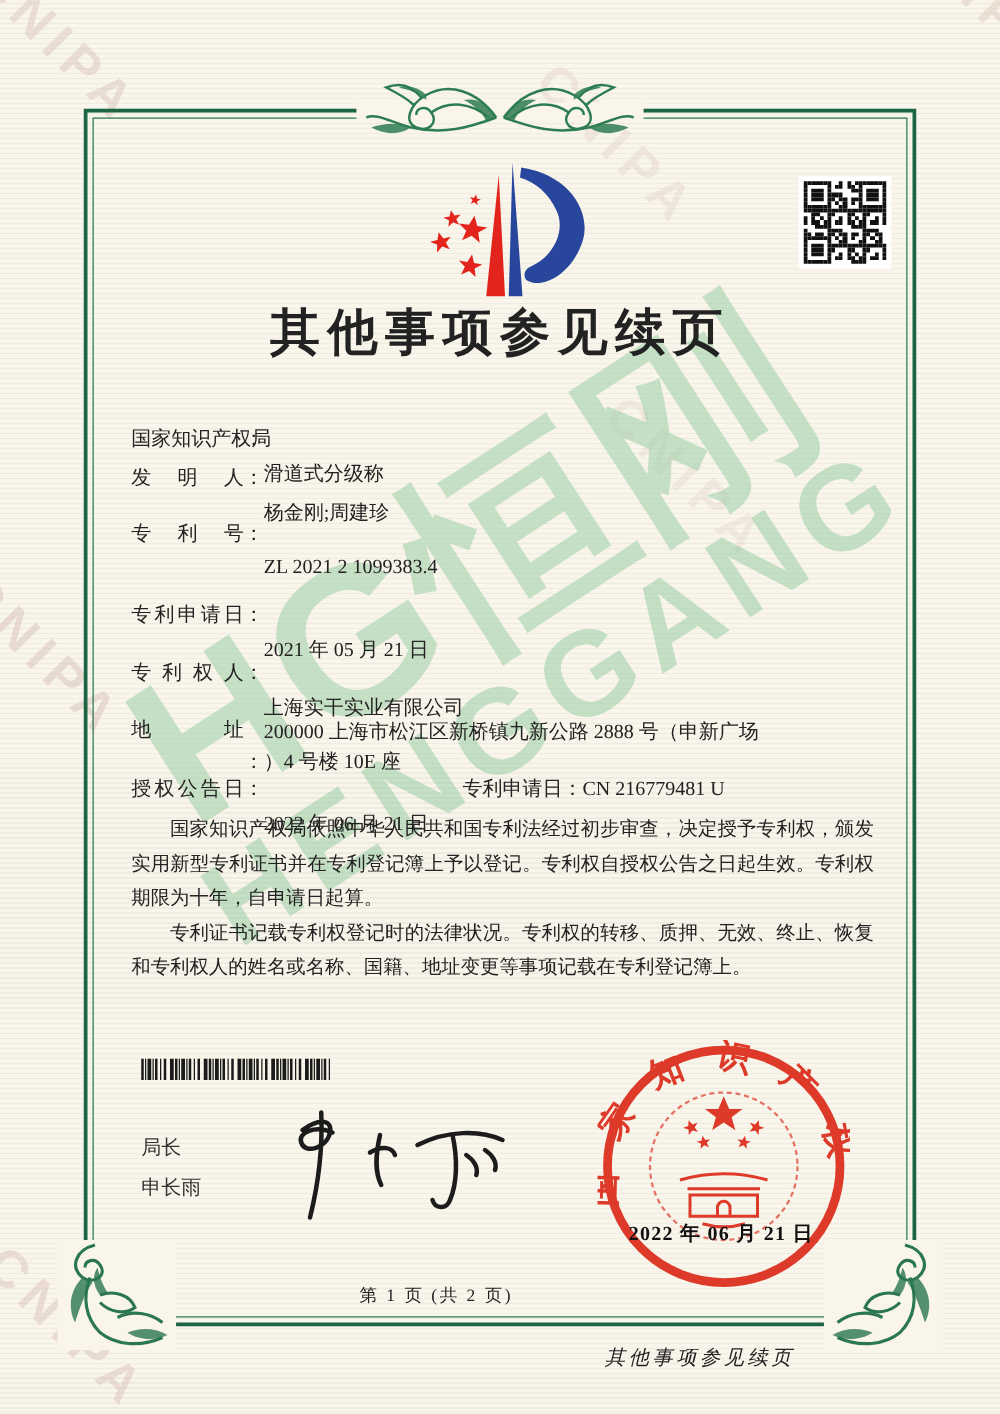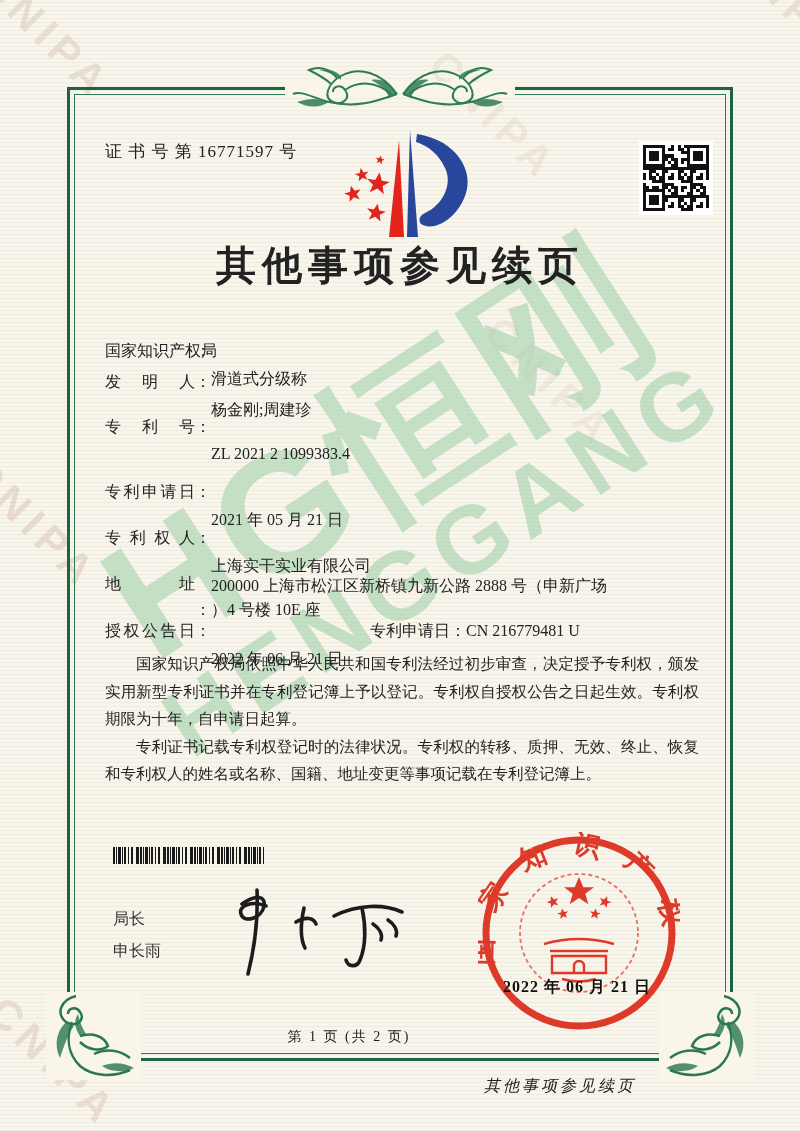--- a/index.html
+++ b/index.html
@@ -130,7 +130,6 @@
 
   <div class="content">
 
-    <div class="cert-no">证 书 号 第 16771597 号</div>
 
     <svg class="logo" width="150" height="116" viewBox="0 0 150 116">
       <defs>

